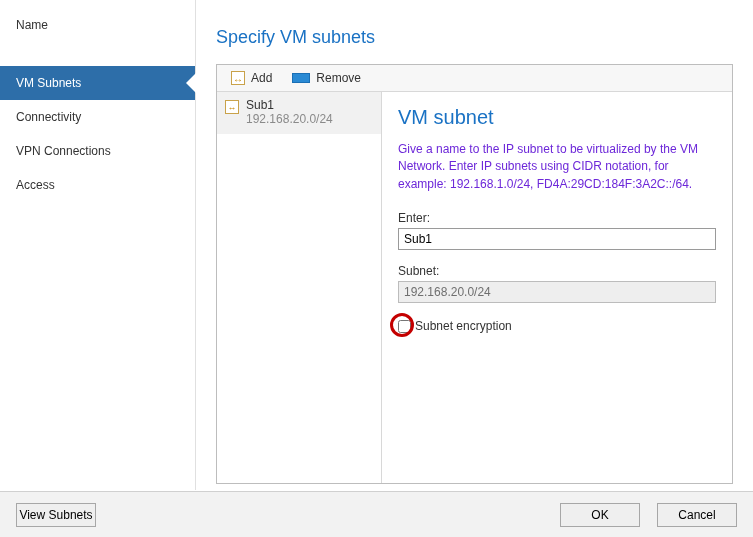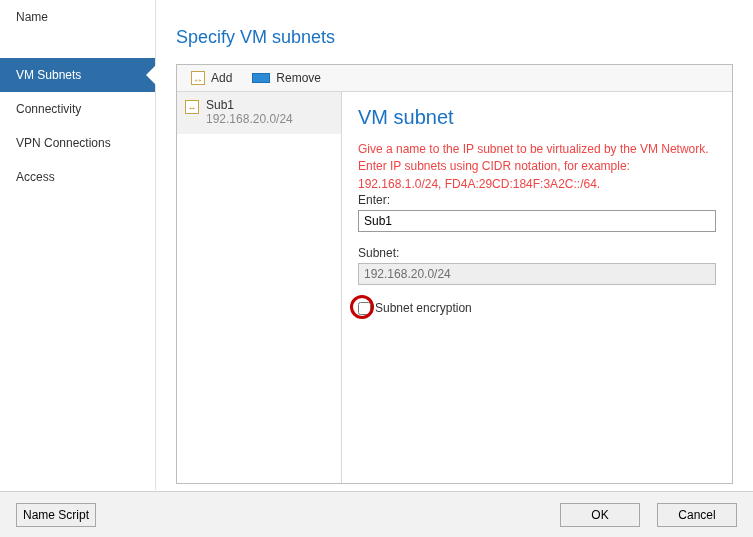--- a/index.html
+++ b/index.html
@@ -18,9 +18,10 @@
       height: 490px;
     }
     .sidebar {
-      width: 156px;
+      width: 196px;
       background: #fff;
       border-right: 1px solid #e0e0e0;
+      padding-top: 8px;
     }
     .sidebar-item {
       padding: 10px 16px;

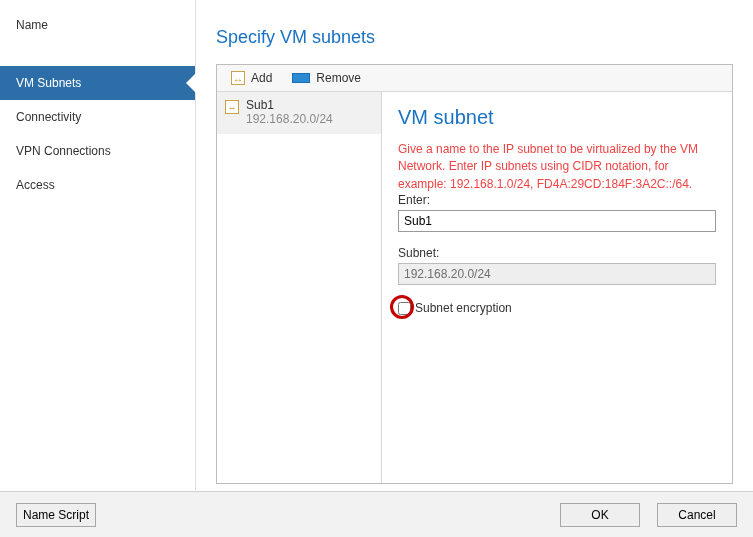--- a/index.html
+++ b/index.html
@@ -136,8 +136,9 @@
       margin-bottom: 12px;
     }
     .detail-desc {
-      color: #ef4444;
+      color: #6d28d9;
       line-height: 1.45;
+      margin-bottom: 18px;
     }
     .field-label {
       display: block;

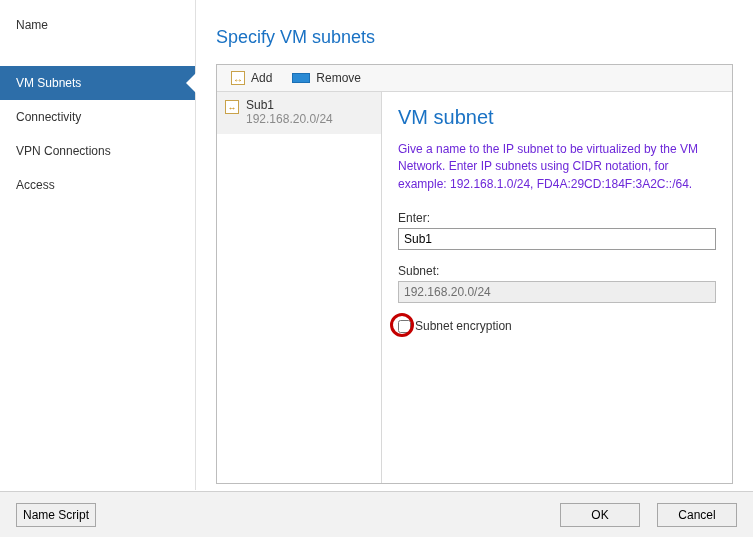--- a/index.html
+++ b/index.html
@@ -269,7 +269,7 @@
 </div>
 
 <div class="footer">
-  <button class="dlg-button">Name Script</button>
+  <button class="dlg-button">View Subnets</button>
   <div class="footer-right">
     <button class="dlg-button">OK</button>
     <button class="dlg-button">Cancel</button>

